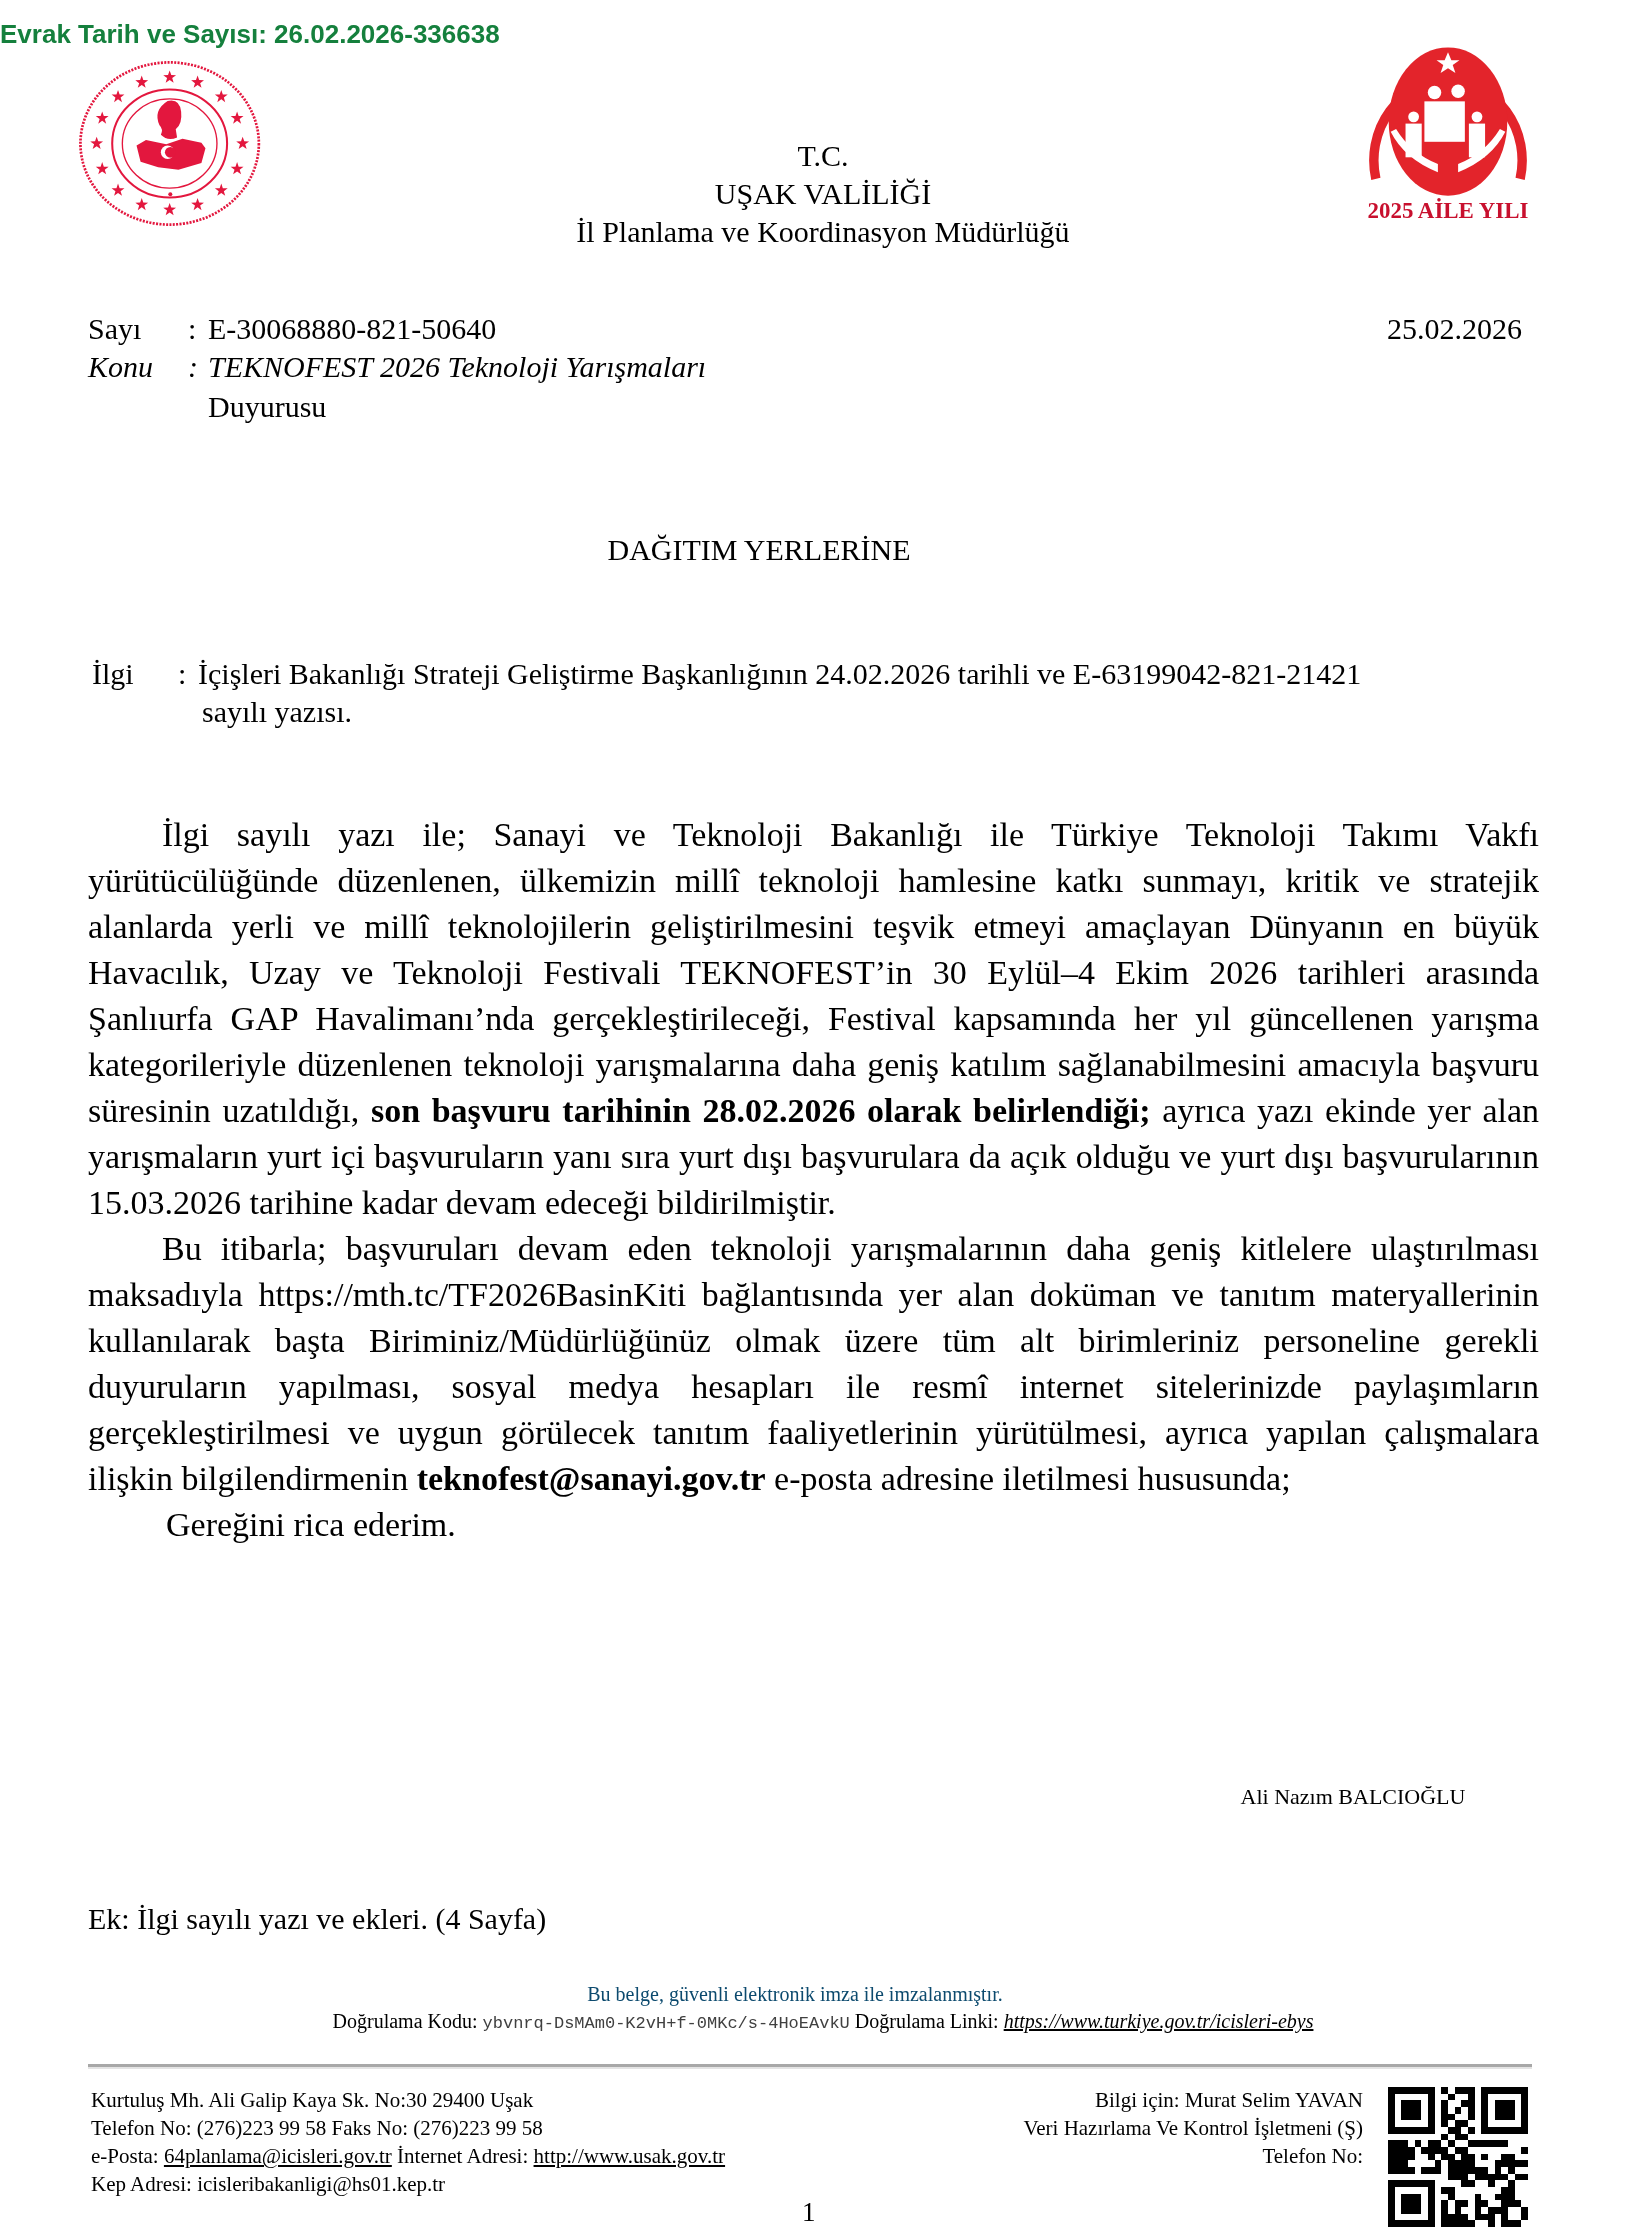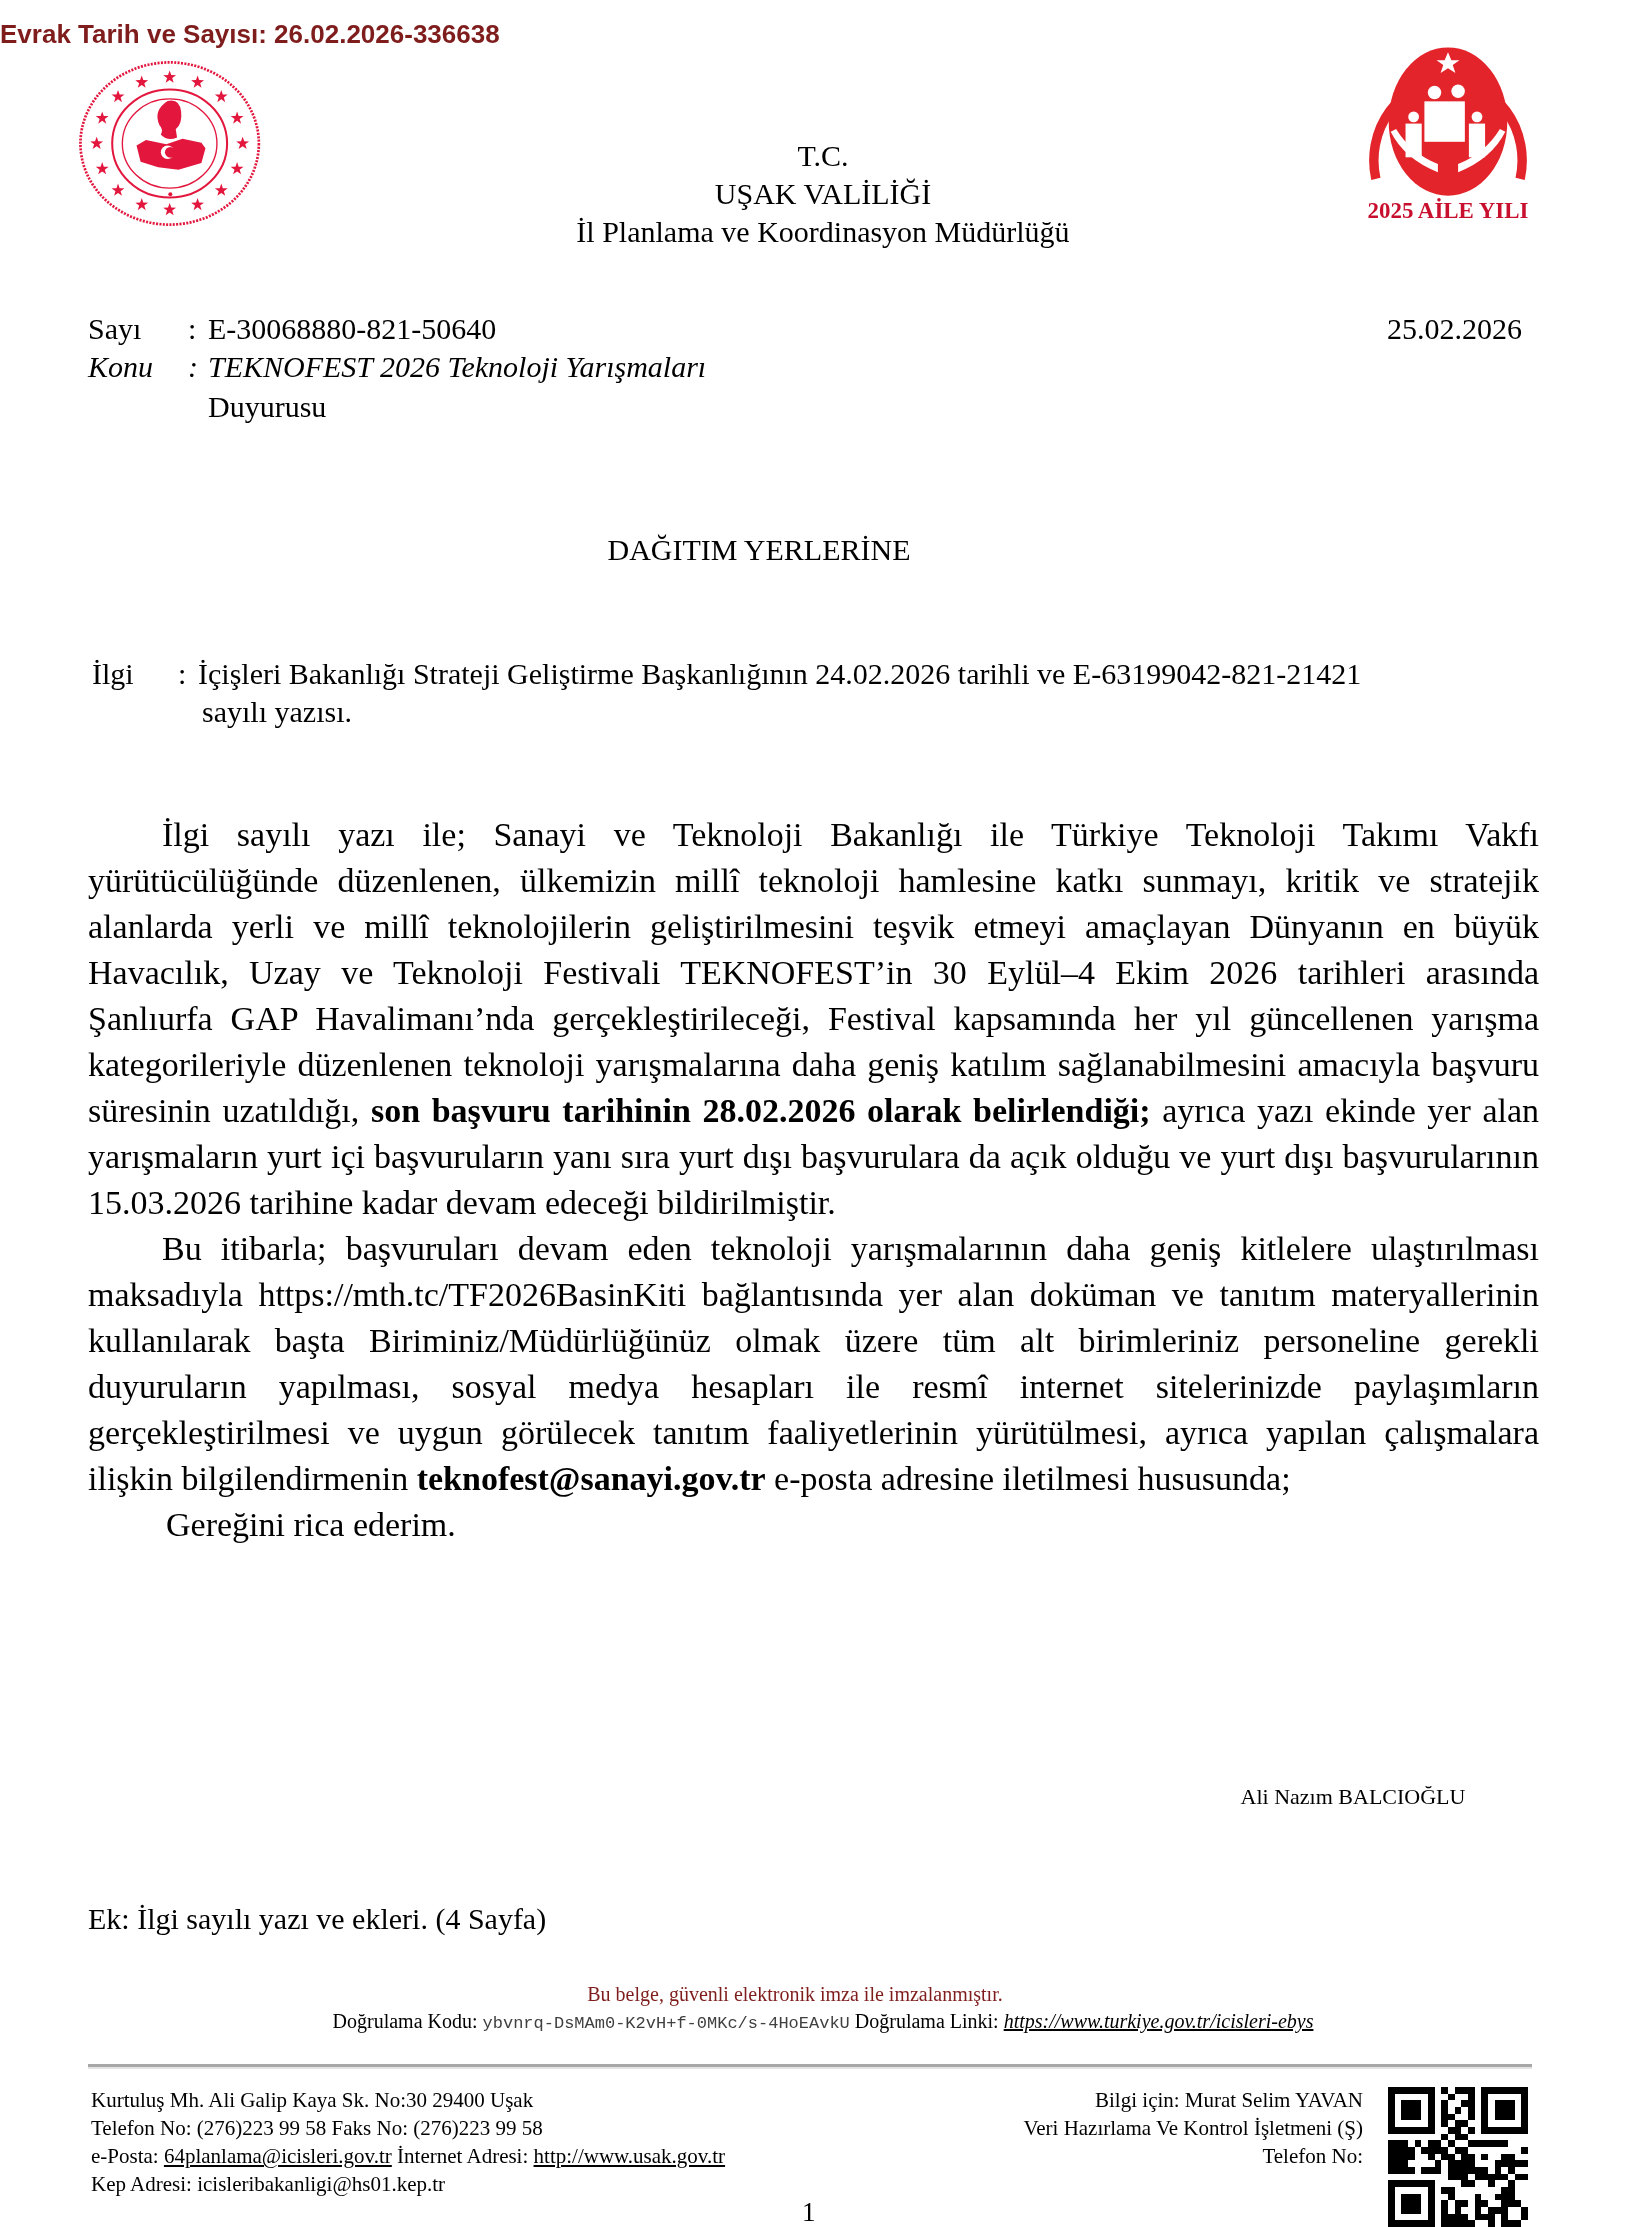--- a/index.html
+++ b/index.html
@@ -7,7 +7,7 @@
          font-family:"Liberation Serif", serif; color:#000; }
   .abs { position:absolute; white-space:nowrap; }
   .evrak { left:0; top:19px; font-family:"Liberation Sans", sans-serif; font-weight:bold;
-           font-size:26px; color:#7f1d1d; z-index:5; }
+           font-size:26px; color:#15803d; z-index:5; }
   .logo-left { left:73px; top:59px; width:196px; height:169px; }
   .logo-right { left:1357px; top:37px; width:182px; height:186px; }
   .hdr { left:0; width:1646px; text-align:center; font-size:30px; line-height:38px; }

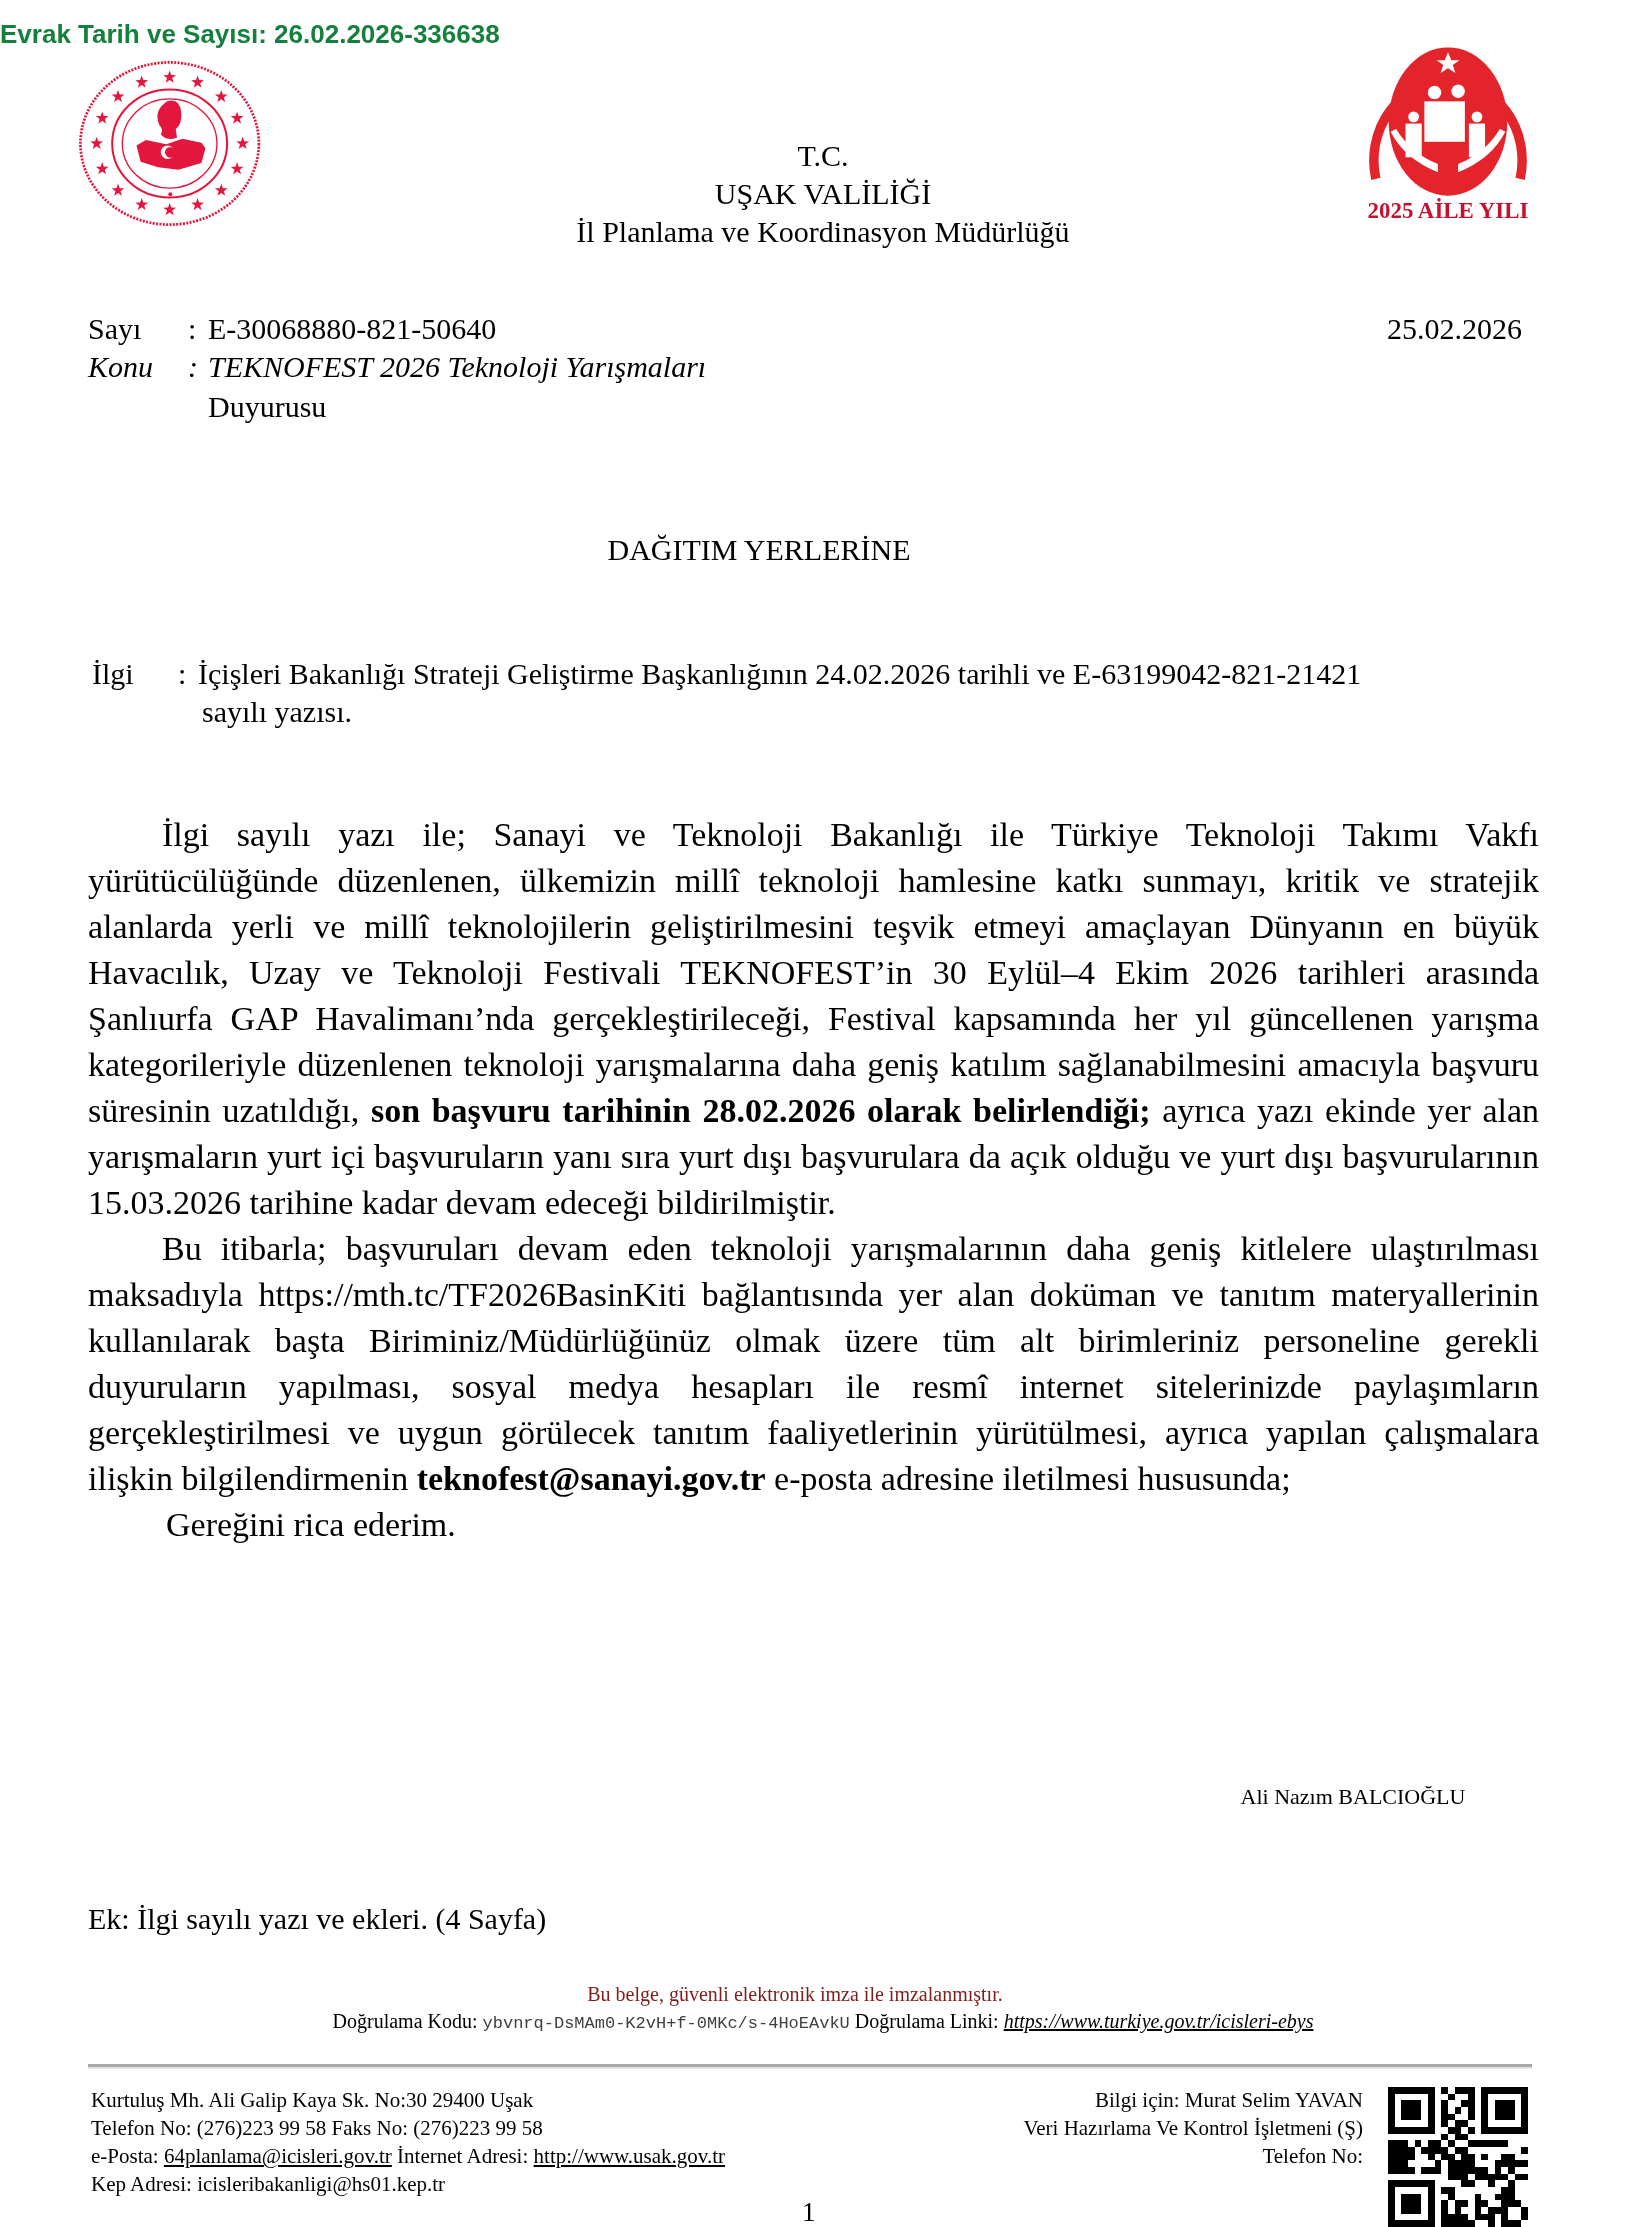--- a/index.html
+++ b/index.html
@@ -21,7 +21,7 @@
   .indent { text-indent:74px; }
   .b { font-weight:bold; }
   .sig { width:378px; text-align:center; font-size:22px; line-height:39px; left:1164px; }
-  .red-note { left:0; width:1590px; text-align:center; color:#7f1d1d; font-size:20px; }
+  .red-note { left:0; width:1590px; text-align:center; color:#0c4a6e; font-size:20px; }
   .verify { left:0; width:1646px; text-align:center; font-size:20px; }
   .mono { font-family:"Liberation Mono", monospace; font-size:17px; color:#404040; }
   .ital-link { font-style:italic; text-decoration:underline; }

